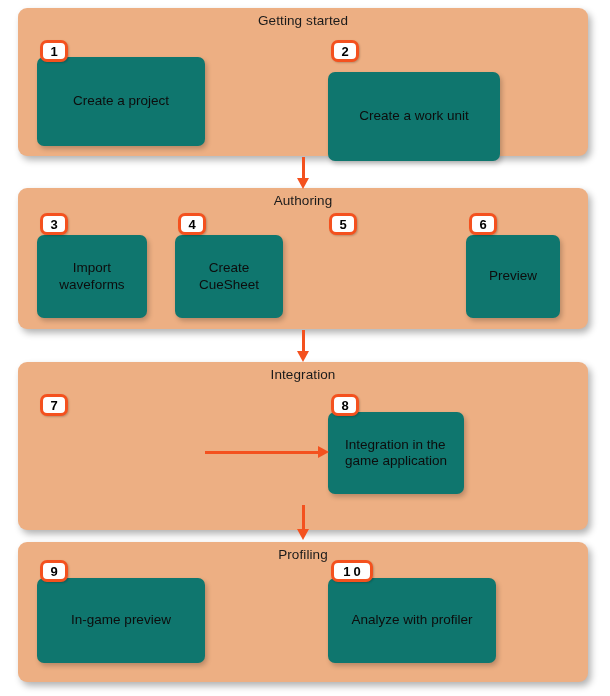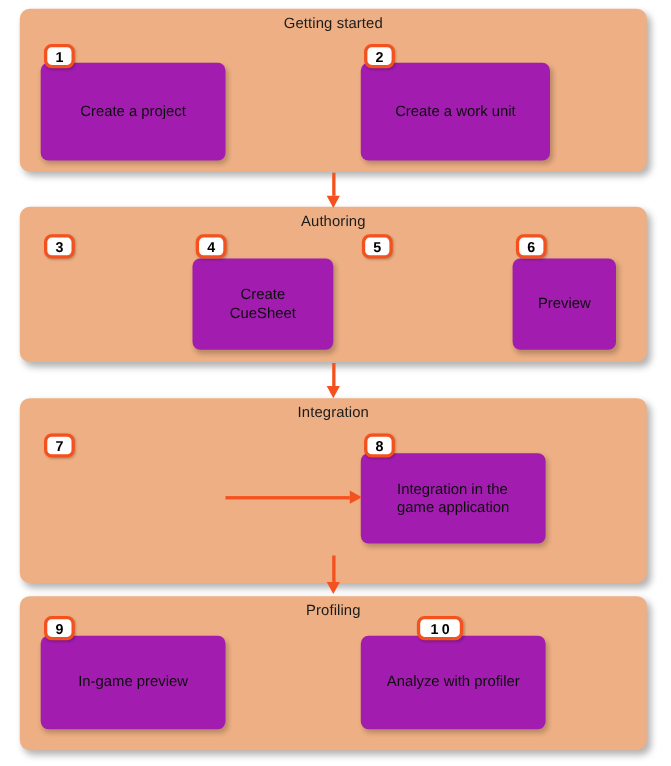--- a/index.html
+++ b/index.html
@@ -43,7 +43,7 @@
   
   .card {
     position: absolute;
-    background: #a21caf;
+    background: #0f766e;
     border-radius: 7px;
     box-shadow: 2px 3px 5px rgba(0,0,0,0.22);
     display: flex;

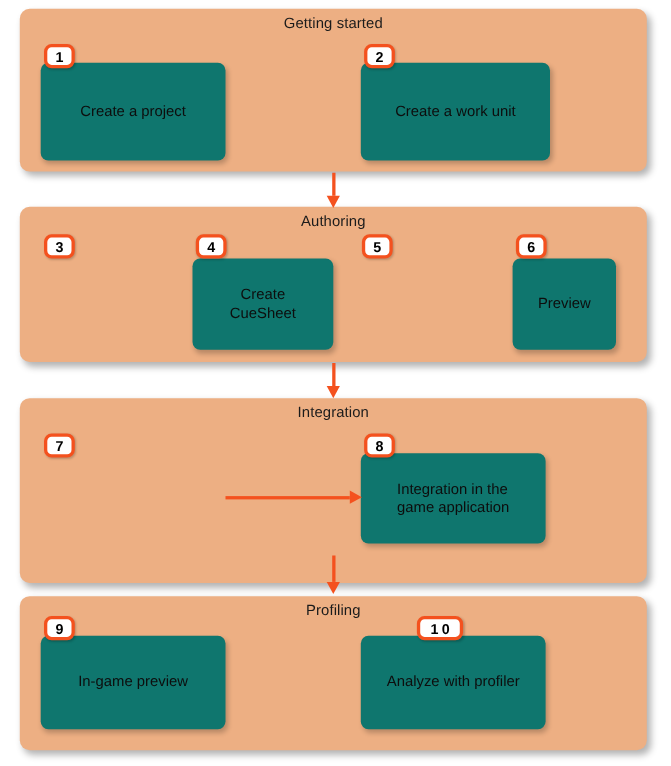--- a/index.html
+++ b/index.html
@@ -146,7 +146,7 @@
     <span class="badge-num">1</span>
   </div>
 
-  <div class="card" style="left:328px; top:57px; width:172px; height:89px;">
+  <div class="card" style="left:328px; top:72px; width:172px; height:89px;">
     <div class="card-label">Create a work unit</div>
   </div>
   <div class="badge" style="left:331px; top:40px;">

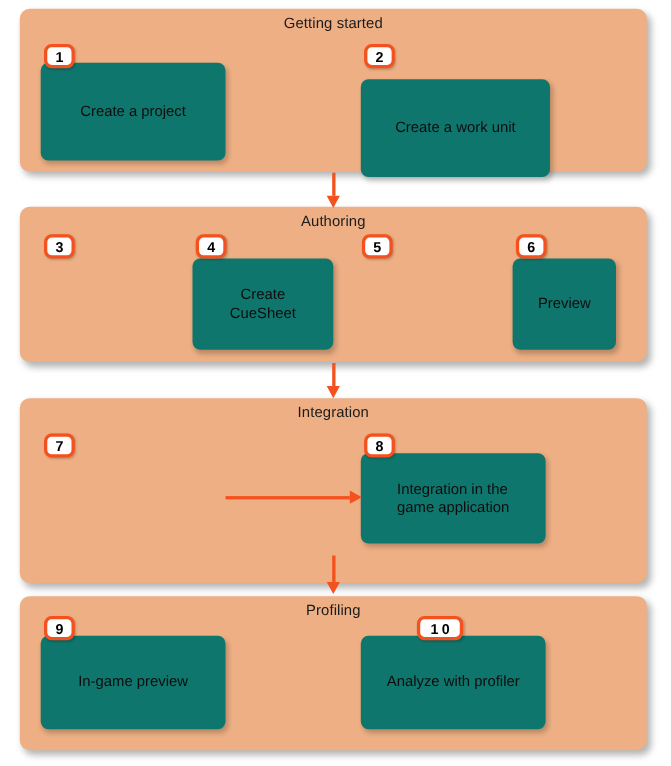--- a/index.html
+++ b/index.html
@@ -162,6 +162,10 @@
     <div class="panel-title">Authoring</div>
   </div>
 
+  <div class="card" style="left:37px; top:235px; width:110px; height:83px;">
+    <div class="card-label">Import
+waveforms</div>
+  </div>
   <div class="badge" style="left:40px; top:213px;">
     <span class="badge-num">3</span>
   </div>

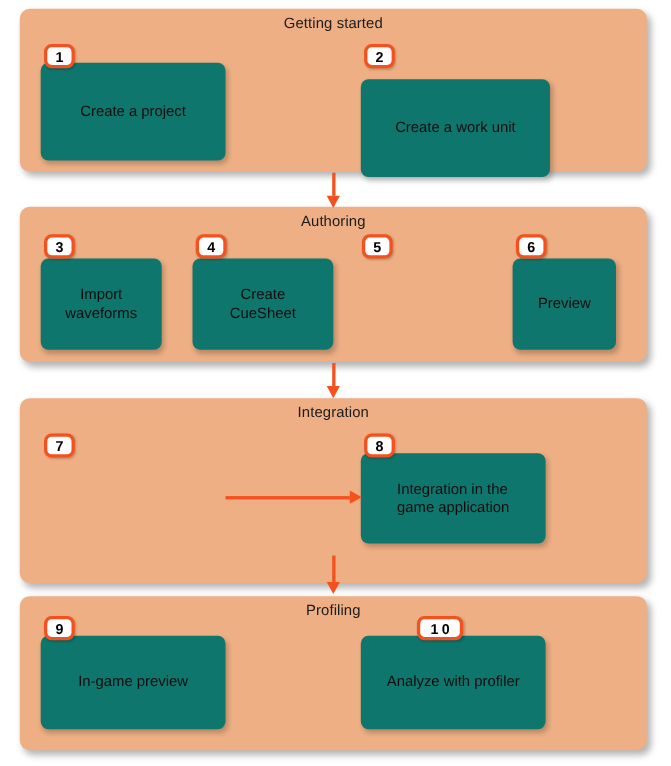--- a/index.html
+++ b/index.html
@@ -170,7 +170,7 @@
     <span class="badge-num">3</span>
   </div>
 
-  <div class="card" style="left:175px; top:235px; width:128px; height:83px;">
+  <div class="card" style="left:175px; top:235px; width:108px; height:83px;">
     <div class="card-label">Create
 CueSheet</div>
   </div>

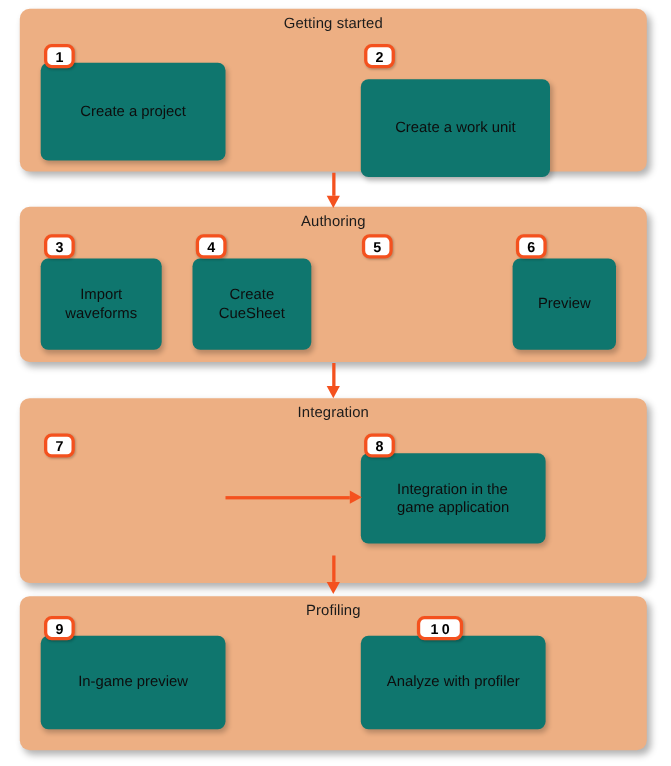--- a/index.html
+++ b/index.html
@@ -207,7 +207,7 @@
     <div class="head"></div>
   </div>
 
-  <div class="card" style="left:328px; top:412px; width:168px; height:82px;">
+  <div class="card" style="left:328px; top:412px; width:136px; height:82px;">
     <div class="card-label left-lines">Integration in the
 game application</div>
   </div>

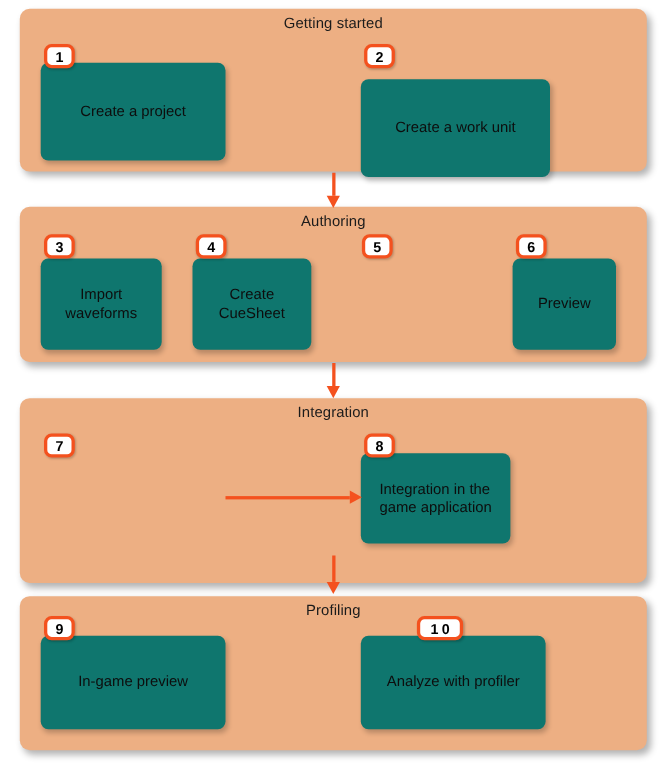--- a/index.html
+++ b/index.html
@@ -234,7 +234,7 @@
   <div class="card" style="left:328px; top:578px; width:168px; height:85px;">
     <div class="card-label">Analyze with profiler</div>
   </div>
-  <div class="badge wide" style="left:331px; top:560px;margin-left:48px;">
+  <div class="badge wide" style="left:331px; top:560px;">
     <span class="badge-num">10</span>
   </div>
 

